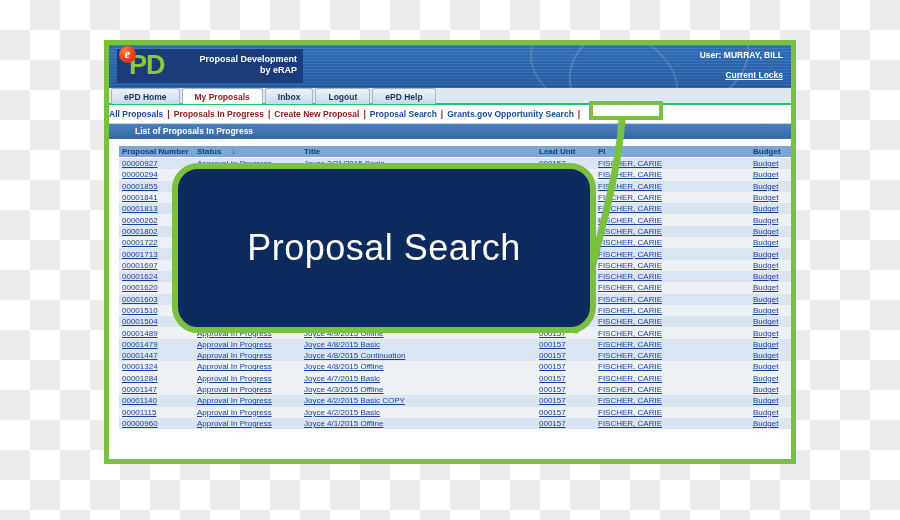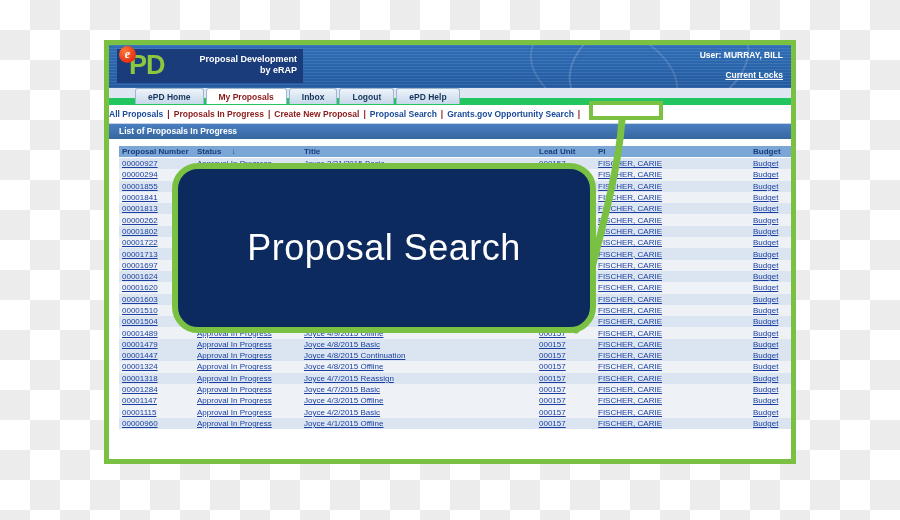--- a/index.html
+++ b/index.html
@@ -67,8 +67,8 @@
 
   
   .tabstrip{
-    position:relative;height:17px;background:#dfe8f2;border-bottom:7px solid #22c55e;
-    padding-left:26px;box-sizing:border-box;
+    position:relative;height:17px;background:#dfe8f2;border-bottom:2px solid #22c55e;
+    padding-left:2px;box-sizing:border-box;
   }
   .tab{
     display:inline-block;height:16px;line-height:16px;padding:0 12px;

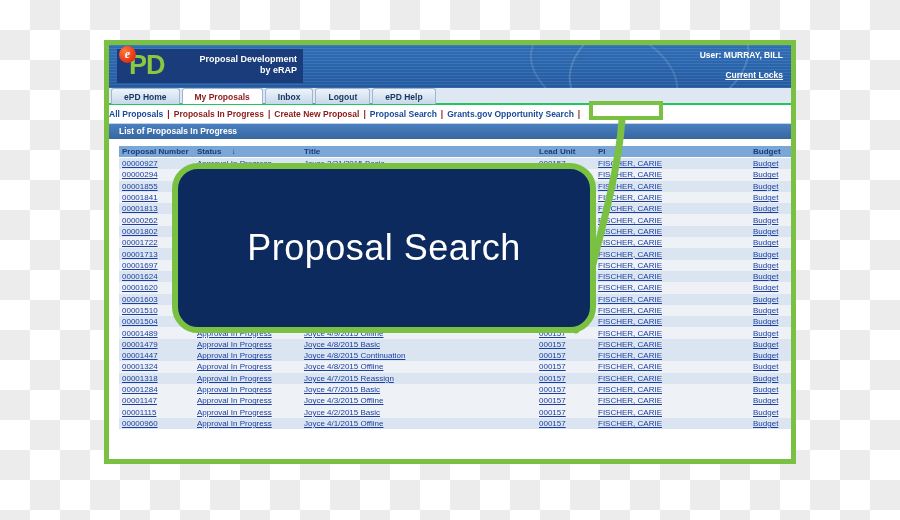--- a/index.html
+++ b/index.html
@@ -93,7 +93,7 @@
 
   
   .section-head{
-    height:15px;line-height:15px;padding-left:10px;
+    height:15px;line-height:15px;padding-left:26px;
     background:linear-gradient(to bottom,#4a7fc1,#36679f);
     color:#ffffff;font-size:8.5px;font-weight:bold;
     border-bottom:1px solid #ffffff;

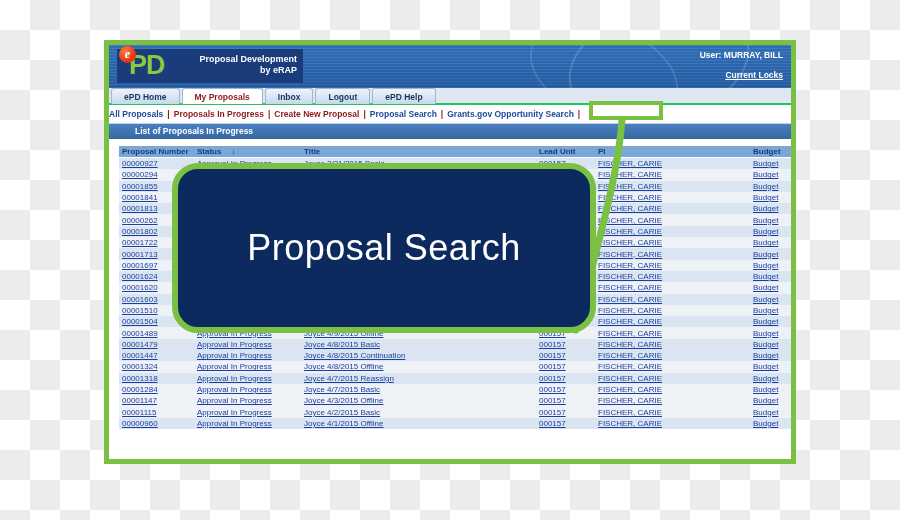--- a/index.html
+++ b/index.html
@@ -334,14 +334,6 @@
               <td class="c-pi"><a>FISCHER, CARIE</a></td>
               <td class="c-budget"><a>Budget</a></td>
             </tr>
-            <tr class="odd">
-              <td class="c-num"><a>00001318</a></td>
-              <td class="c-status"><a>Approval In Progress</a></td>
-              <td class="c-title"><a>Joyce 4/7/2015 Reassign</a></td>
-              <td class="c-unit"><a>000157</a></td>
-              <td class="c-pi"><a>FISCHER, CARIE</a></td>
-              <td class="c-budget"><a>Budget</a></td>
-            </tr>
             <tr class="even">
               <td class="c-num"><a>00001284</a></td>
               <td class="c-status"><a>Approval In Progress</a></td>

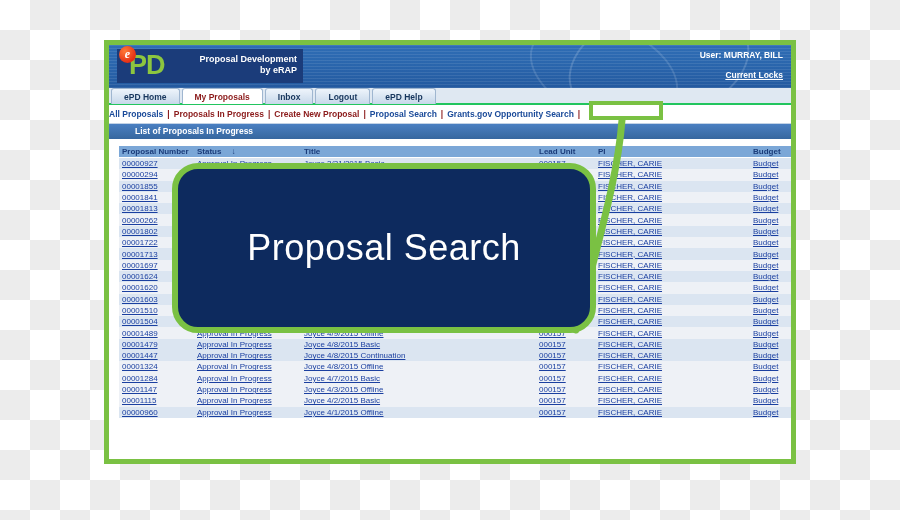--- a/index.html
+++ b/index.html
@@ -350,6 +350,14 @@
               <td class="c-pi"><a>FISCHER, CARIE</a></td>
               <td class="c-budget"><a>Budget</a></td>
             </tr>
+            <tr class="odd">
+              <td class="c-num"><a>00001140</a></td>
+              <td class="c-status"><a>Approval In Progress</a></td>
+              <td class="c-title"><a>Joyce 4/2/2015 Basic COPY</a></td>
+              <td class="c-unit"><a>000157</a></td>
+              <td class="c-pi"><a>FISCHER, CARIE</a></td>
+              <td class="c-budget"><a>Budget</a></td>
+            </tr>
             <tr class="even">
               <td class="c-num"><a>00001115</a></td>
               <td class="c-status"><a>Approval In Progress</a></td>

